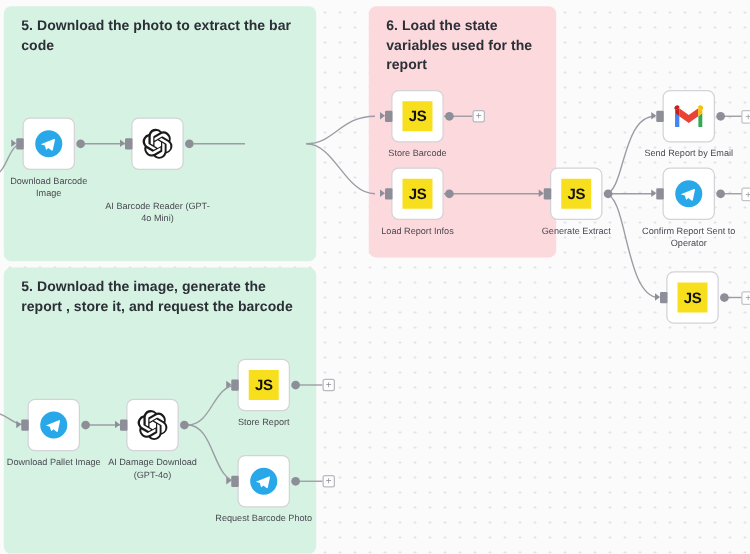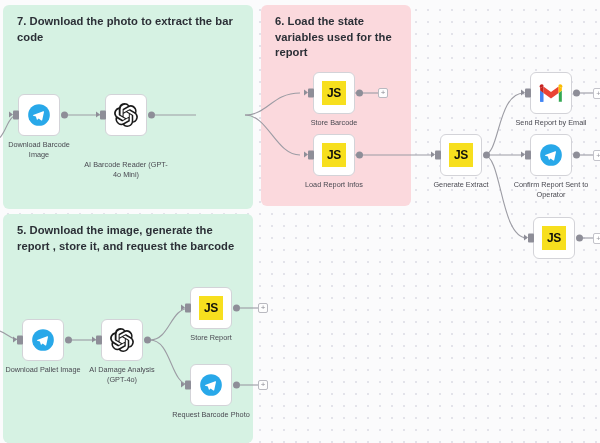--- a/index.html
+++ b/index.html
@@ -130,7 +130,7 @@
 <div id="canvas">
 
   <div class="panel green p4" style="left:3px;top:5px;width:250px;height:204px;">
-    <div class="panel-title">7. Download the photo to extract the bar code</div>
+    <div class="panel-title">5. Download the photo to extract the bar code</div>
   </div>
 
   <div class="panel green p5" style="left:3px;top:214px;width:250px;height:229px;">

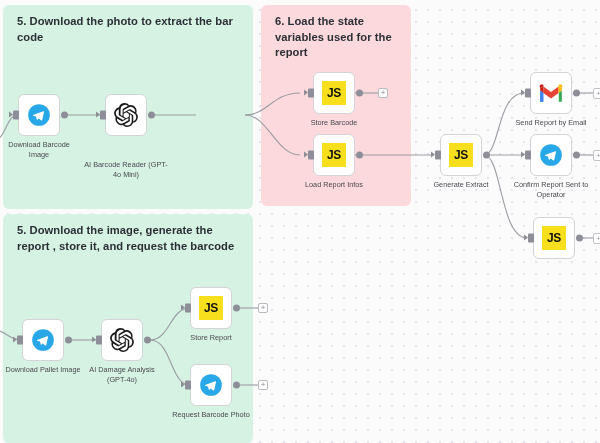--- a/index.html
+++ b/index.html
@@ -26,7 +26,7 @@
     box-sizing:border-box;
   }
   .panel.green{ background:#d6f2e3; }
-  .panel.pink { background:#fbd9dd; }
+  .panel.pink { background:#fbd9dd;margin-left:34px; }
   .panel-title{
     position:absolute;
     left:14px; top:9px;

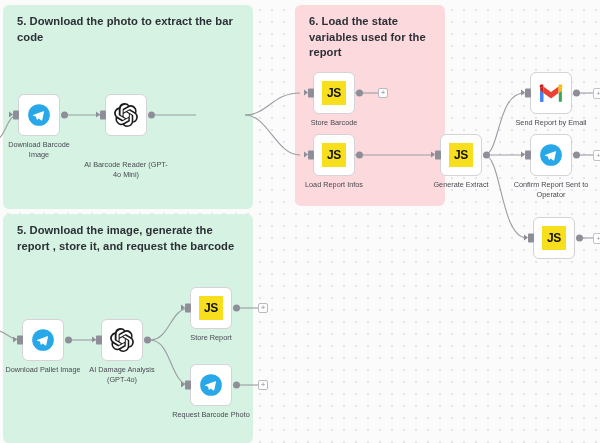--- a/index.html
+++ b/index.html
@@ -303,7 +303,7 @@
       </svg>
       <span class="port-out"></span>
     </div>
-    <div class="node-label" style="width:76px;">AI Damage Analysis (GPT-4o)</div>
+    <div class="node-label" style="width:76px;">AI Damage Download (GPT-4o)</div>
   </div>
 
   <div class="nw-wrap" style="left:190px;top:287px;">

